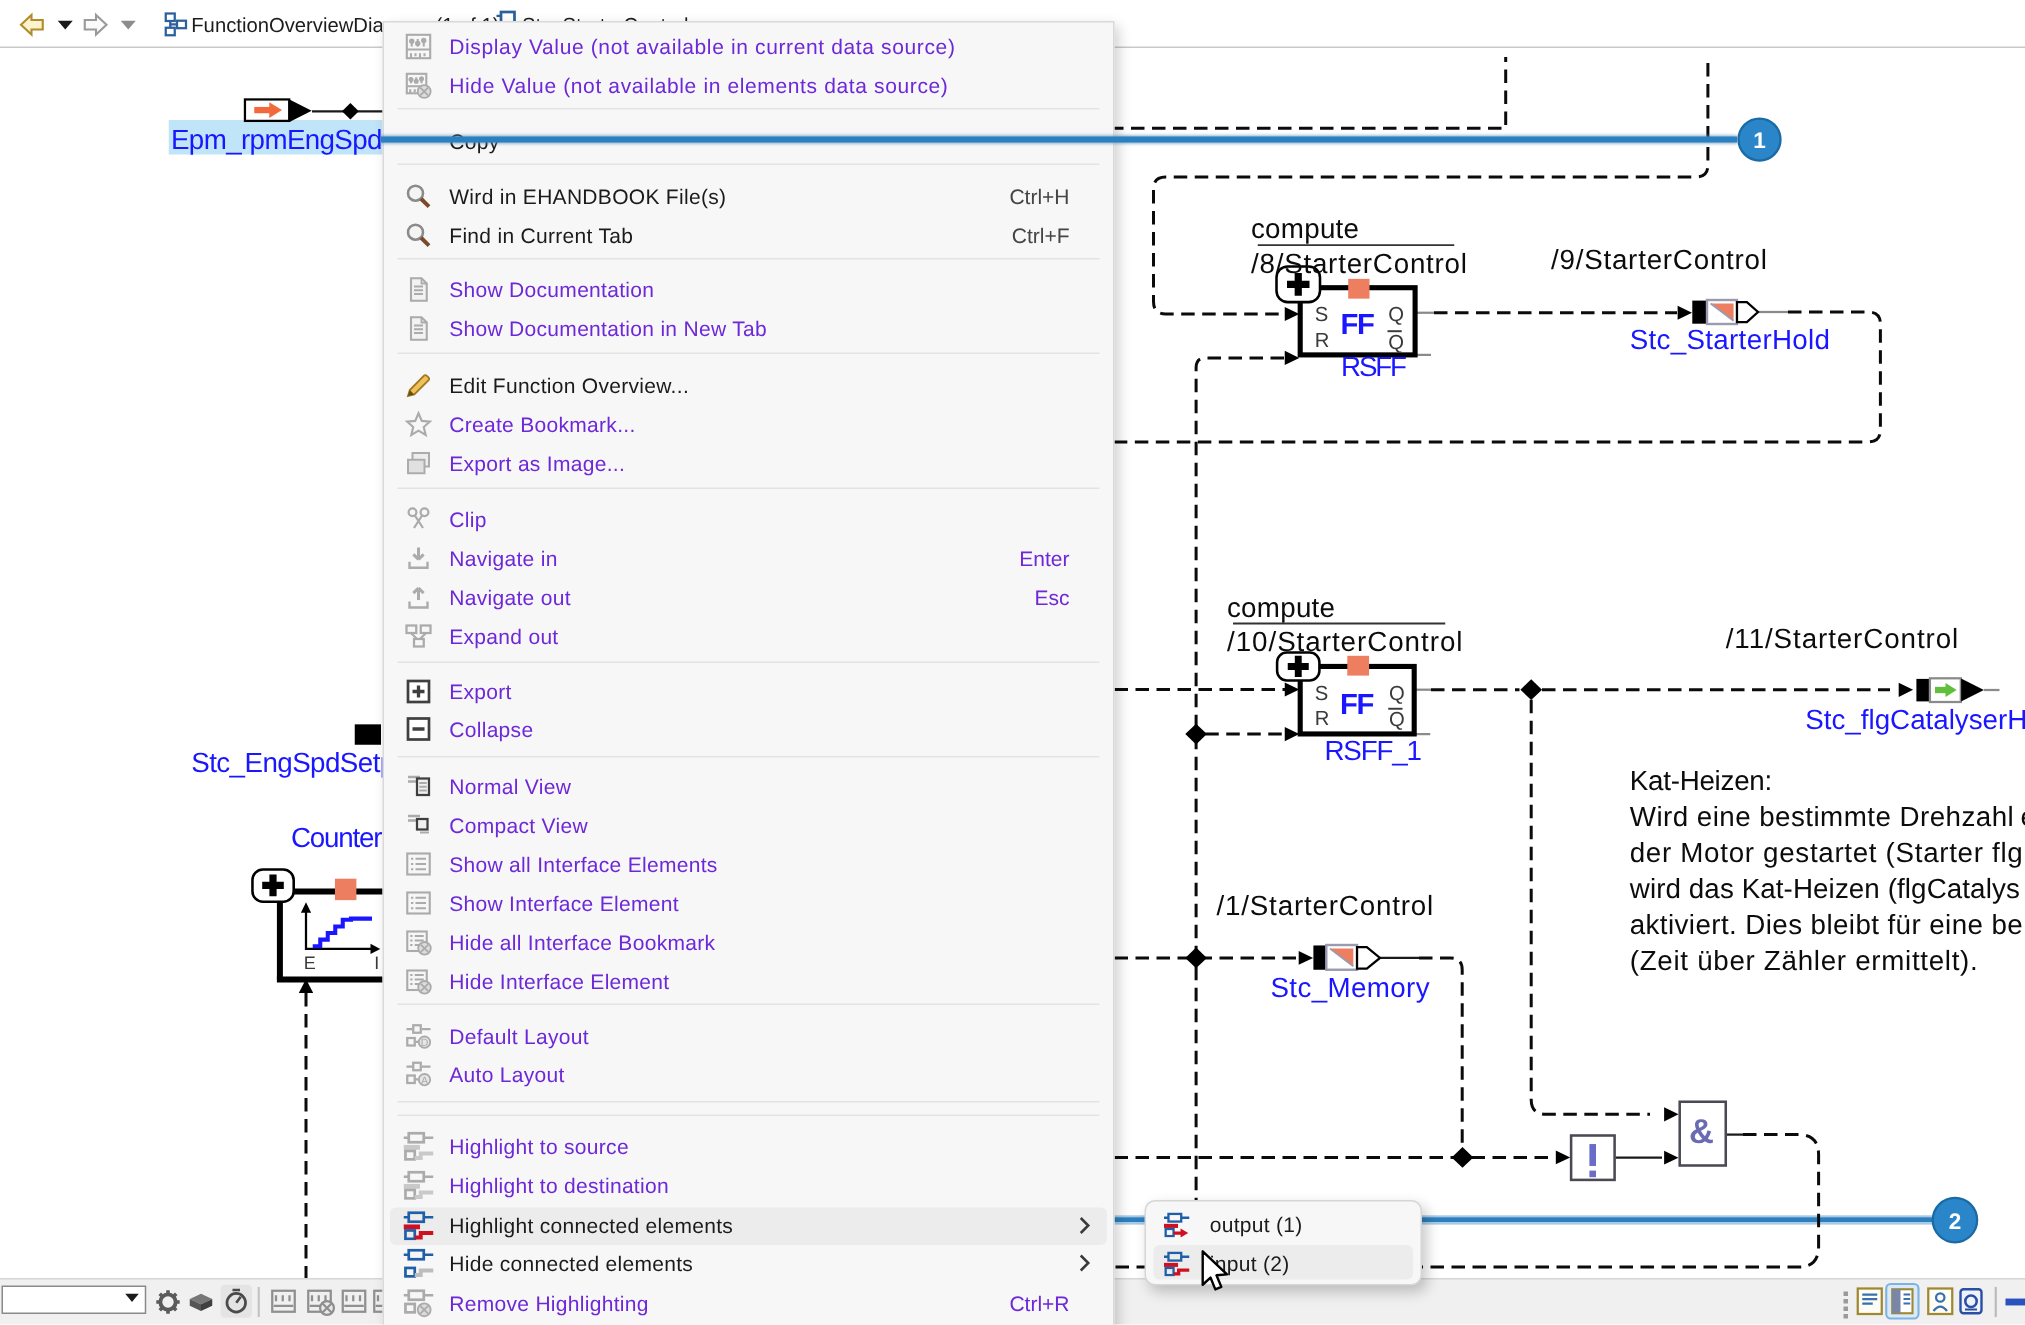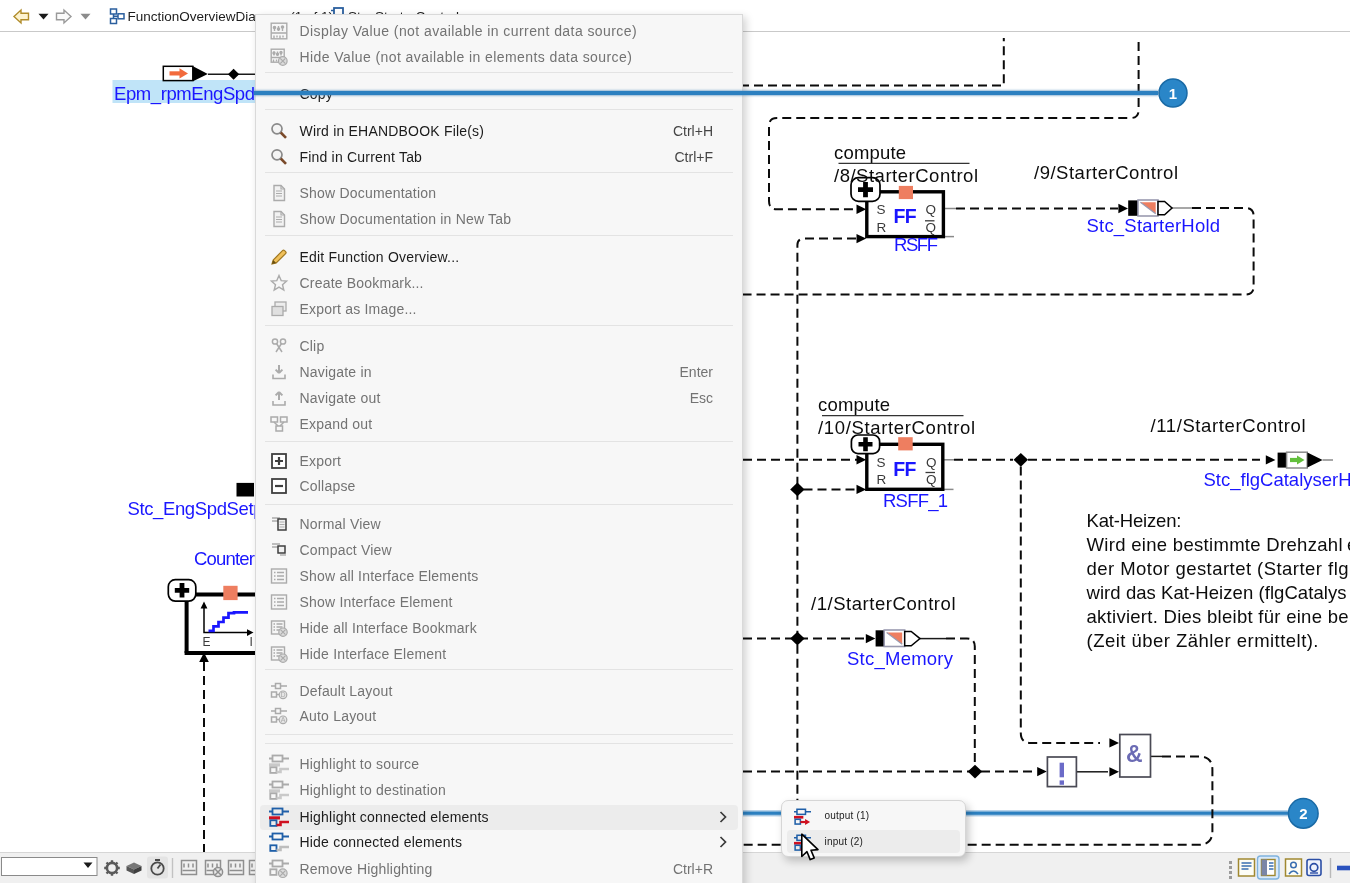--- a/index.html
+++ b/index.html
@@ -15,7 +15,7 @@
   .mr{position:absolute;left:1px;right:1px;height:26px;line-height:26px;white-space:nowrap;}
   .mr .lbl{position:absolute;left:43px;top:0;letter-spacing:0.2px;}
   .mr .sc{position:absolute;right:28px;top:0;color:#454545;}
-  .mr.dis .lbl,.mr.dis .sc{color:#737373;}
+  .mr.dis .lbl,.mr.dis .sc{color:#6d28d9;}
   .mr .ic{position:absolute;left:12px;top:3px;width:20px;height:20px;}
   .mr .sub{position:absolute;right:14px;top:0;color:#333;font-size:15px;}
   .msep{position:absolute;left:9px;right:9px;height:1px;background:#e3e3e3;}

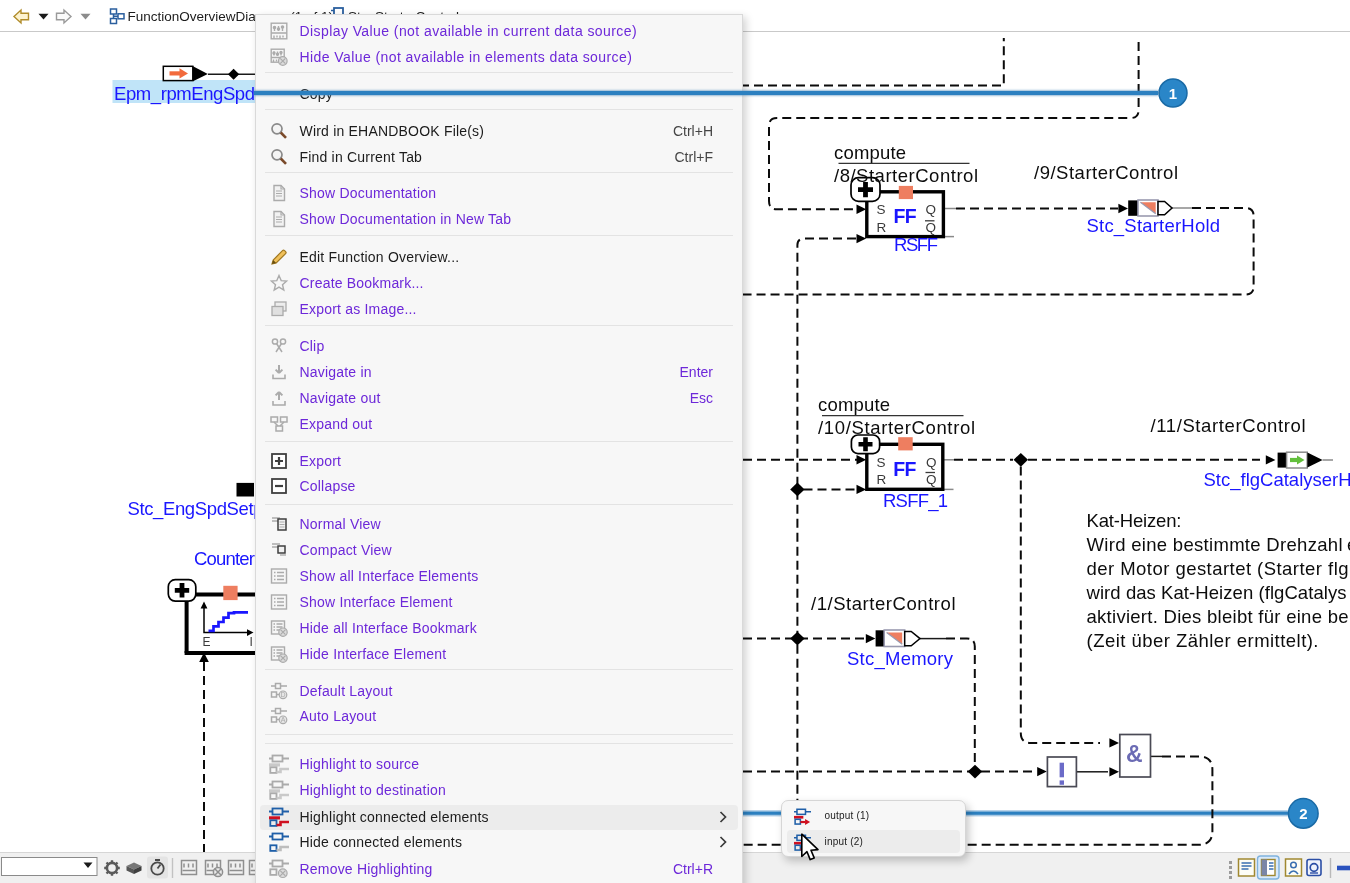--- a/index.html
+++ b/index.html
@@ -21,9 +21,9 @@
   .msep{position:absolute;left:9px;right:9px;height:1px;background:#e3e3e3;}
   .hov{position:absolute;left:4px;right:4px;height:25px;background:#ececec;border-radius:4px;}
   #submenu span>.ic{left:0;top:0;width:17px;height:17px}
-  #submenu{position:absolute;left:781px;top:799.5px;width:185px;height:57px;z-index:11;
+  #submenu{position:absolute;left:763px;top:799.5px;width:185px;height:57px;z-index:11;
     background:#f7f7f7;border:1px solid #d6d6d6;border-radius:7px;box-sizing:border-box;
-    box-shadow:3px 4px 9px rgba(0,0,0,0.22);font-size:10px;color:#1b1b1b;}
+    box-shadow:3px 4px 9px rgba(0,0,0,0.22);font-size:14px;color:#1b1b1b;}
   #line1{position:absolute;left:254px;top:91.1px;width:904px;height:3.6px;z-index:20;
     background:#2c80c0;box-shadow:0 1px 2px rgba(80,140,190,0.55),0 -1px 2px rgba(80,140,190,0.55);}
   #circ1{position:absolute;left:1157.6px;top:77.6px;width:30px;height:30px;z-index:20;}

